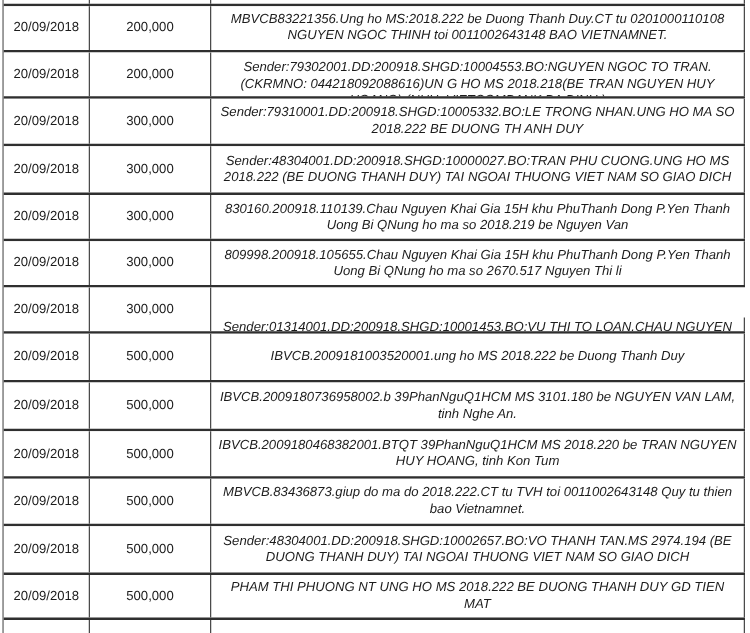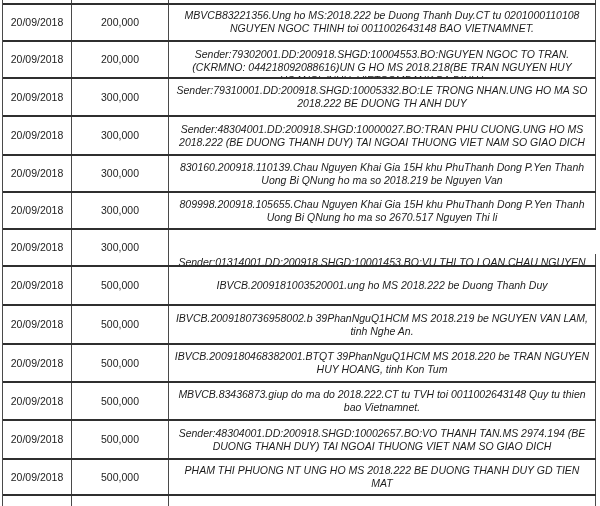--- a/index.html
+++ b/index.html
@@ -145,7 +145,7 @@
           <span>500,000</span>
         </div>
         <div class="cell c-desc">
-          <span>IBVCB.2009180736958002.b 39PhanNguQ1HCM MS 2018.219 be NGUYEN VAN LAM, tinh Nghe An.</span>
+          <span>IBVCB.2009180736958002.b 39PhanNguQ1HCM MS 3101.180 be NGUYEN VAN LAM, tinh Nghe An.</span>
         </div>
       </div>
       <div class="row" style="height: 38px;">

